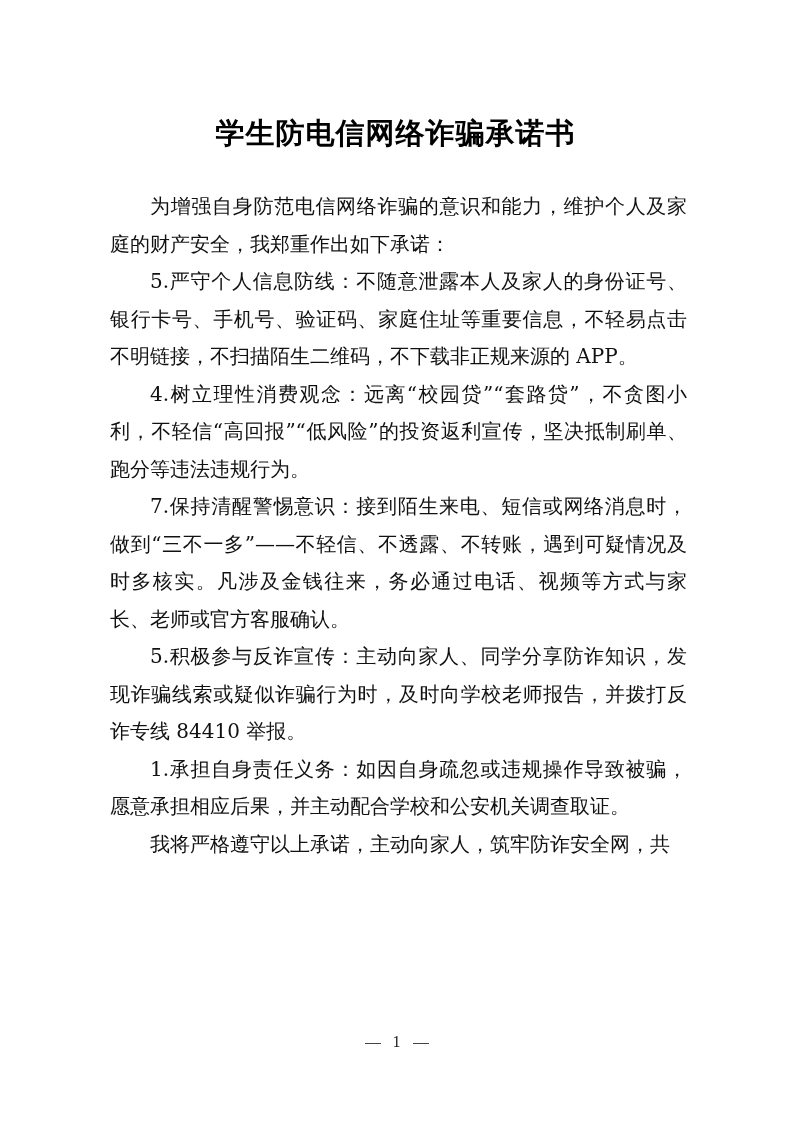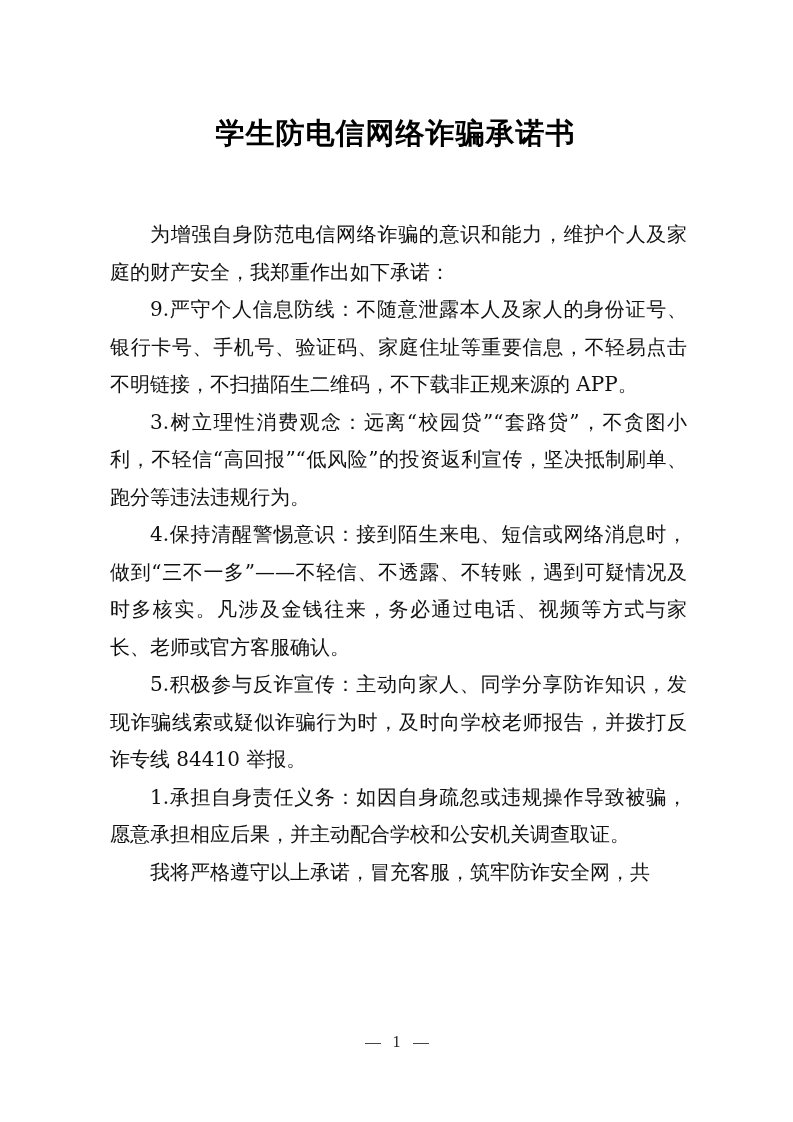--- a/index.html
+++ b/index.html
@@ -11,7 +11,7 @@
     letter-spacing:1px; color:#000; line-height:40px;
   }
   .body {
-    position:absolute; left:110px; top:216px; width:577px;
+    position:absolute; left:110px; top:188px; width:577px;
     font-family:"DejaVu Serif", serif; font-size:20px; color:#111;
     line-height:37.5px; text-align:justify;
   }

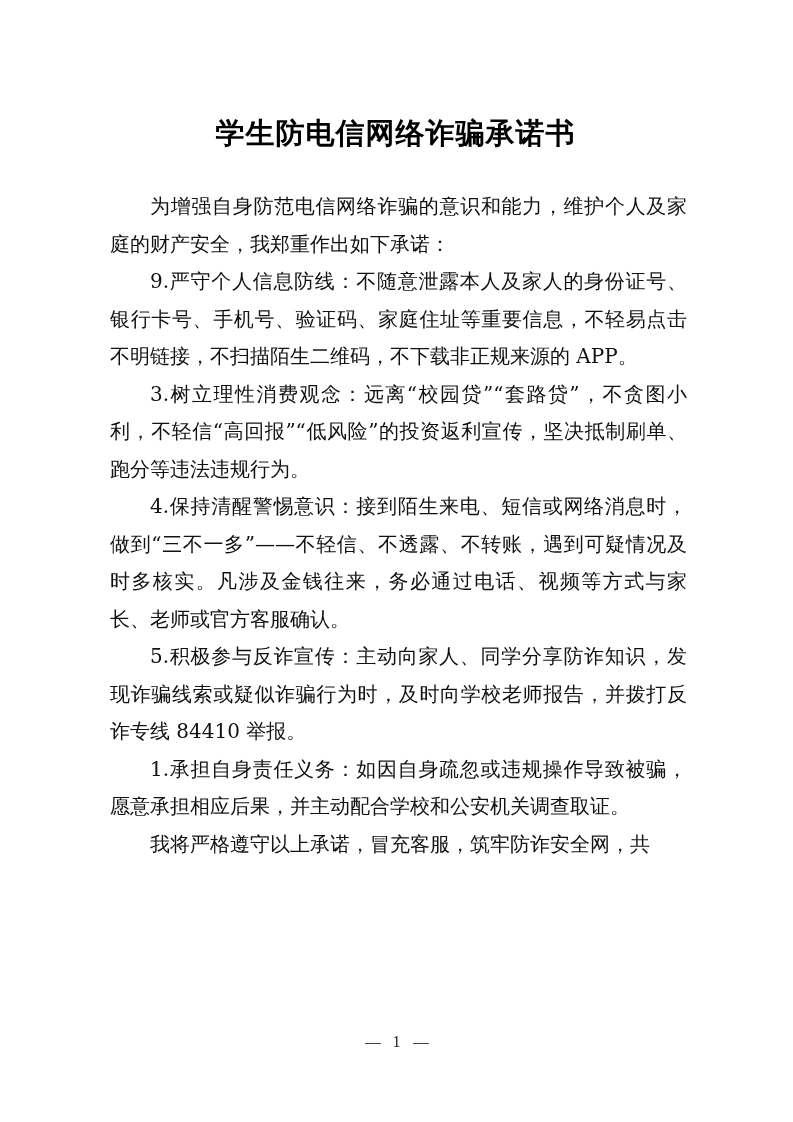--- a/index.html
+++ b/index.html
@@ -30,7 +30,7 @@
 
   <div class="body">
     <p class="para">为增强自身防范电信网络诈骗的意识和能力，维护个人及家庭的财产安全，我郑重作出如下承诺：</p>
-    <p class="para">9.严守个人信息防线：不随意泄露本人及家人的身份证号、银行卡号、手机号、验证码、家庭住址等重要信息，不轻易点击不明链接，不扫描陌生二维码，不下载非正规来源的 APP。</p>
+    <p class="para">5.严守个人信息防线：不随意泄露本人及家人的身份证号、银行卡号、手机号、验证码、家庭住址等重要信息，不轻易点击不明链接，不扫描陌生二维码，不下载非正规来源的 APP。</p>
     <p class="para">3.树立理性消费观念：远离“校园贷”“套路贷”，不贪图小利，不轻信“高回报”“低风险”的投资返利宣传，坚决抵制刷单、跑分等违法违规行为。</p>
     <p class="para">4.保持清醒警惕意识：接到陌生来电、短信或网络消息时，做到“三不一多”——不轻信、不透露、不转账，遇到可疑情况及时多核实。凡涉及金钱往来，务必通过电话、视频等方式与家长、老师或官方客服确认。</p>
     <p class="para">5.积极参与反诈宣传：主动向家人、同学分享防诈知识，发现诈骗线索或疑似诈骗行为时，及时向学校老师报告，并拨打反诈专线 84410 举报。</p>

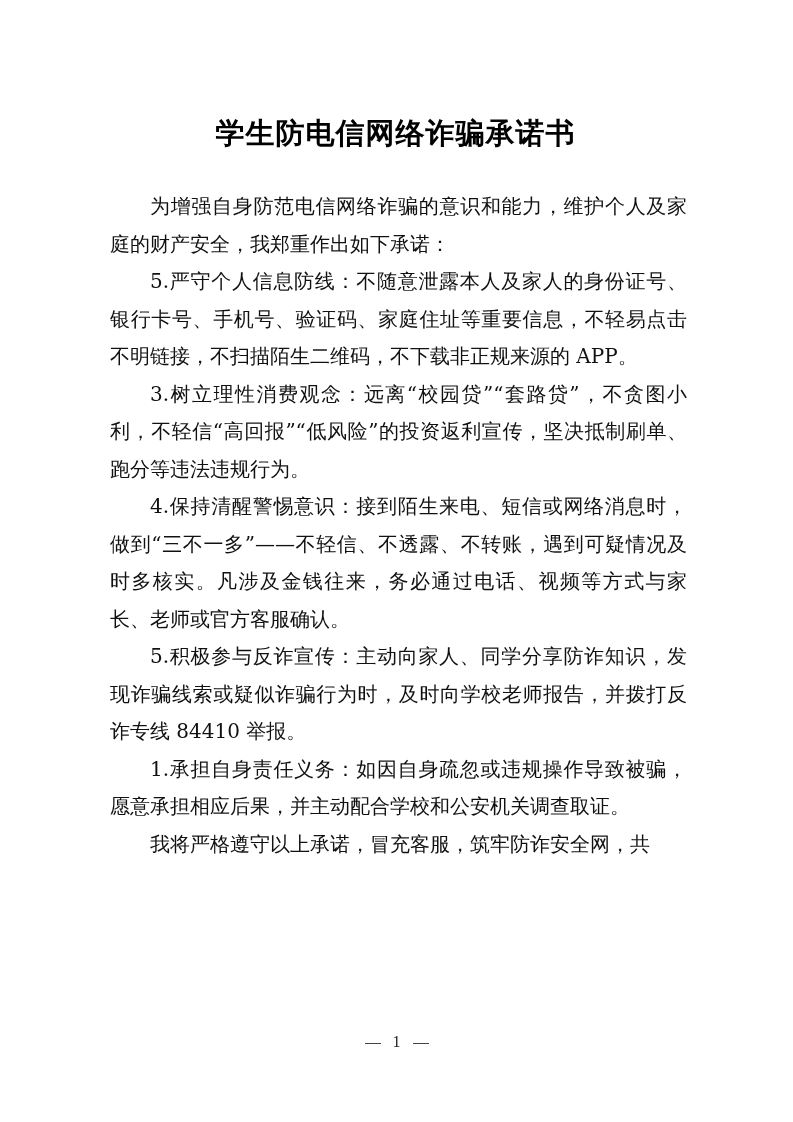--- a/index.html
+++ b/index.html
@@ -31,7 +31,7 @@
   <div class="body">
     <p class="para">为增强自身防范电信网络诈骗的意识和能力，维护个人及家庭的财产安全，我郑重作出如下承诺：</p>
     <p class="para">5.严守个人信息防线：不随意泄露本人及家人的身份证号、银行卡号、手机号、验证码、家庭住址等重要信息，不轻易点击不明链接，不扫描陌生二维码，不下载非正规来源的 APP。</p>
-    <p class="para">3.树立理性消费观念：远离“校园贷”“套路贷”，不贪图小利，不轻信“高回报”“低风险”的投资返利宣传，坚决抵制刷单、跑分等违法违规行为。</p>
+    <p class="para">4.树立理性消费观念：远离“校园贷”“套路贷”，不贪图小利，不轻信“高回报”“低风险”的投资返利宣传，坚决抵制刷单、跑分等违法违规行为。</p>
     <p class="para">4.保持清醒警惕意识：接到陌生来电、短信或网络消息时，做到“三不一多”——不轻信、不透露、不转账，遇到可疑情况及时多核实。凡涉及金钱往来，务必通过电话、视频等方式与家长、老师或官方客服确认。</p>
     <p class="para">5.积极参与反诈宣传：主动向家人、同学分享防诈知识，发现诈骗线索或疑似诈骗行为时，及时向学校老师报告，并拨打反诈专线 84410 举报。</p>
     <p class="para">1.承担自身责任义务：如因自身疏忽或违规操作导致被骗，愿意承担相应后果，并主动配合学校和公安机关调查取证。</p>

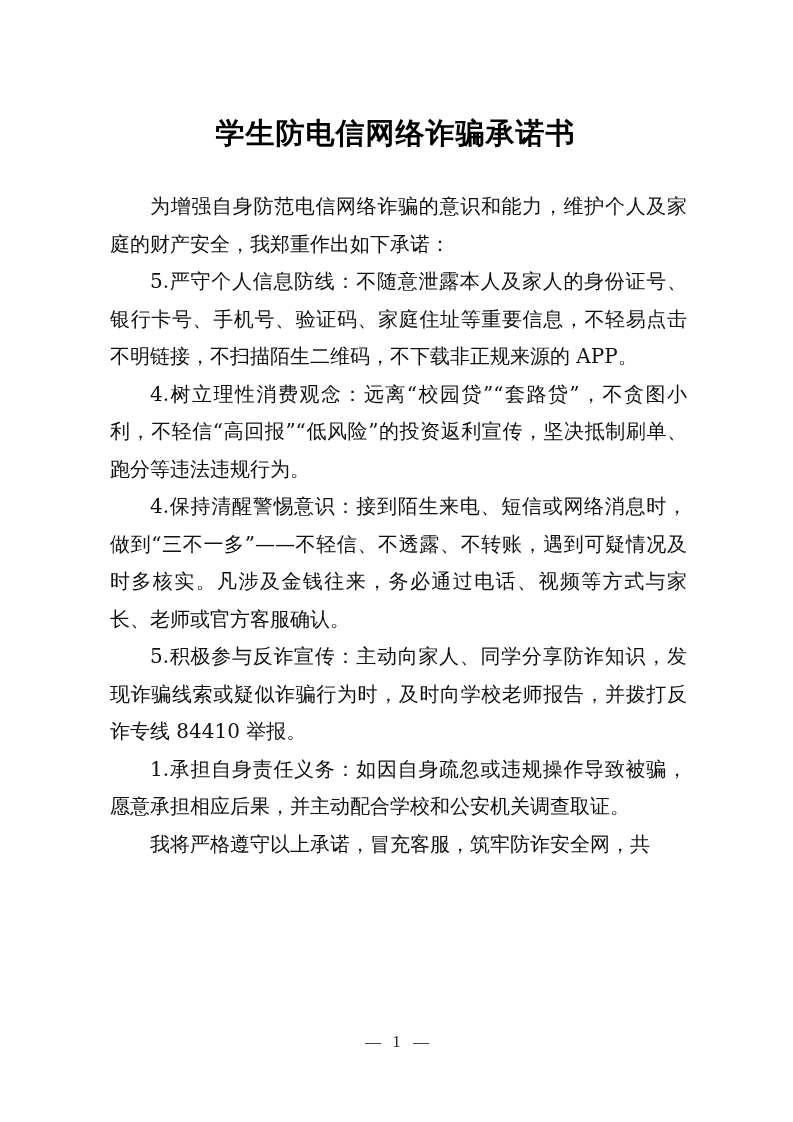--- a/index.html
+++ b/index.html
@@ -32,7 +32,7 @@
     <p class="para">为增强自身防范电信网络诈骗的意识和能力，维护个人及家庭的财产安全，我郑重作出如下承诺：</p>
     <p class="para">5.严守个人信息防线：不随意泄露本人及家人的身份证号、银行卡号、手机号、验证码、家庭住址等重要信息，不轻易点击不明链接，不扫描陌生二维码，不下载非正规来源的 APP。</p>
     <p class="para">4.树立理性消费观念：远离“校园贷”“套路贷”，不贪图小利，不轻信“高回报”“低风险”的投资返利宣传，坚决抵制刷单、跑分等违法违规行为。</p>
-    <p class="para">4.保持清醒警惕意识：接到陌生来电、短信或网络消息时，做到“三不一多”——不轻信、不透露、不转账，遇到可疑情况及时多核实。凡涉及金钱往来，务必通过电话、视频等方式与家长、老师或官方客服确认。</p>
+    <p class="para">7.保持清醒警惕意识：接到陌生来电、短信或网络消息时，做到“三不一多”——不轻信、不透露、不转账，遇到可疑情况及时多核实。凡涉及金钱往来，务必通过电话、视频等方式与家长、老师或官方客服确认。</p>
     <p class="para">5.积极参与反诈宣传：主动向家人、同学分享防诈知识，发现诈骗线索或疑似诈骗行为时，及时向学校老师报告，并拨打反诈专线 84410 举报。</p>
     <p class="para">1.承担自身责任义务：如因自身疏忽或违规操作导致被骗，愿意承担相应后果，并主动配合学校和公安机关调查取证。</p>
     <p class="para">我将严格遵守以上承诺，冒充客服，筑牢防诈安全网，共</p>

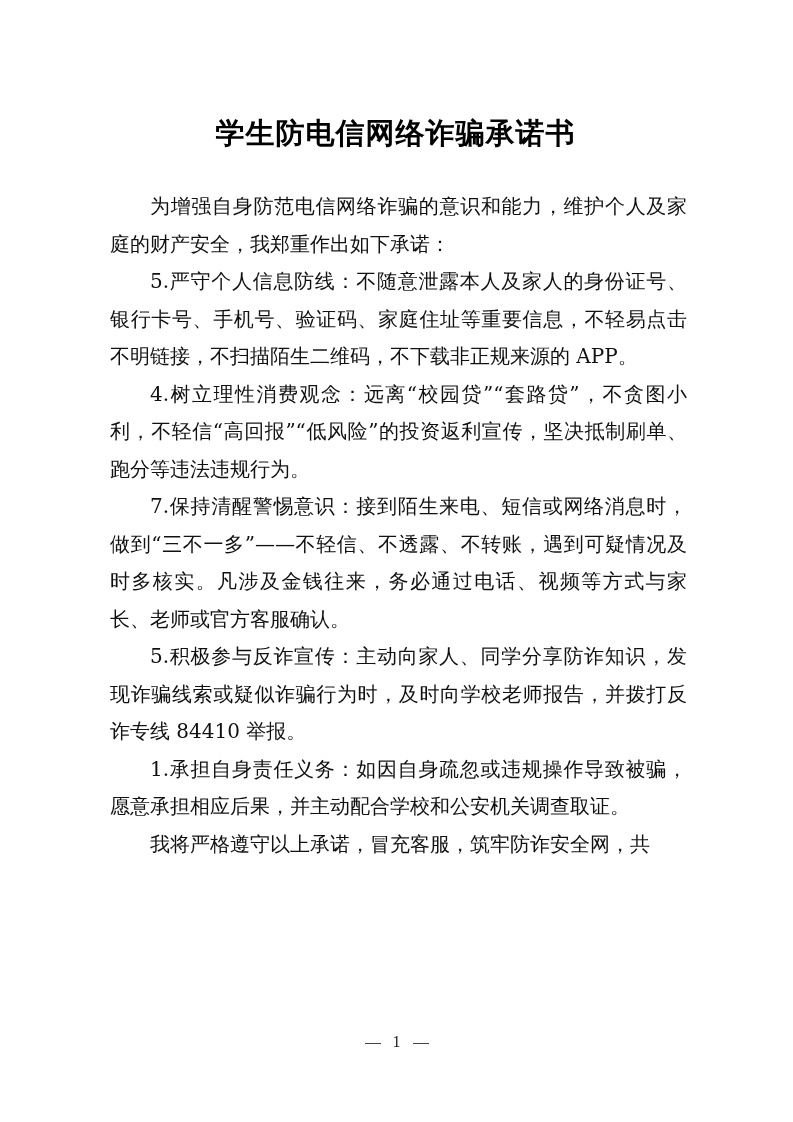--- a/index.html
+++ b/index.html
@@ -35,7 +35,7 @@
     <p class="para">7.保持清醒警惕意识：接到陌生来电、短信或网络消息时，做到“三不一多”——不轻信、不透露、不转账，遇到可疑情况及时多核实。凡涉及金钱往来，务必通过电话、视频等方式与家长、老师或官方客服确认。</p>
     <p class="para">5.积极参与反诈宣传：主动向家人、同学分享防诈知识，发现诈骗线索或疑似诈骗行为时，及时向学校老师报告，并拨打反诈专线 84410 举报。</p>
     <p class="para">1.承担自身责任义务：如因自身疏忽或违规操作导致被骗，愿意承担相应后果，并主动配合学校和公安机关调查取证。</p>
-    <p class="para">我将严格遵守以上承诺，冒充客服，筑牢防诈安全网，共</p>
+    <p class="para">我将严格遵守以上承诺，主动向家人，筑牢防诈安全网，共</p>
   </div>
 
   <div class="footer">

